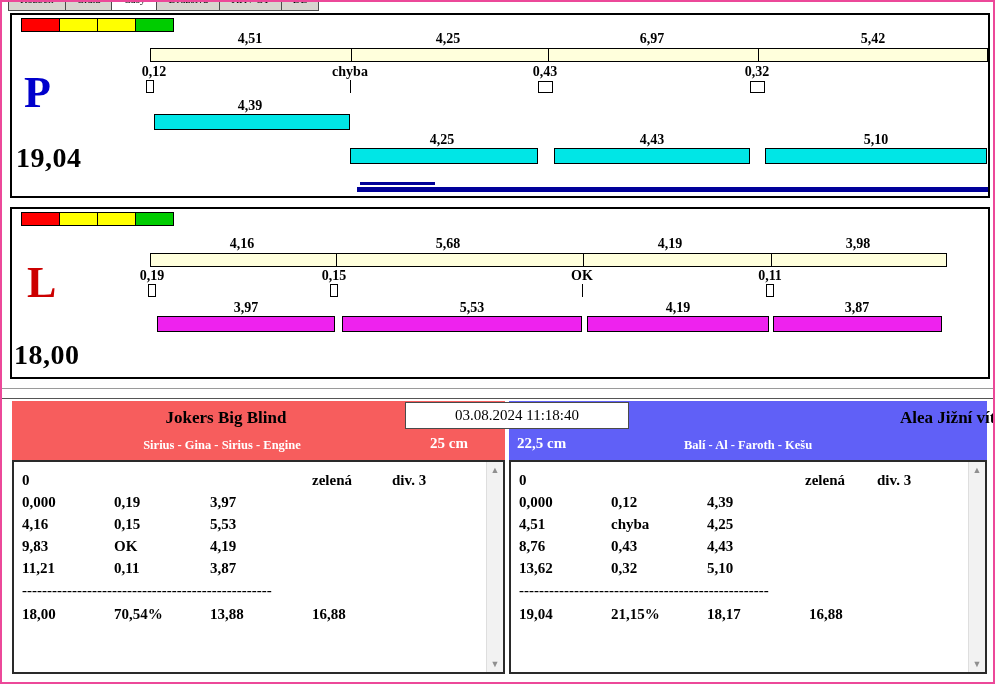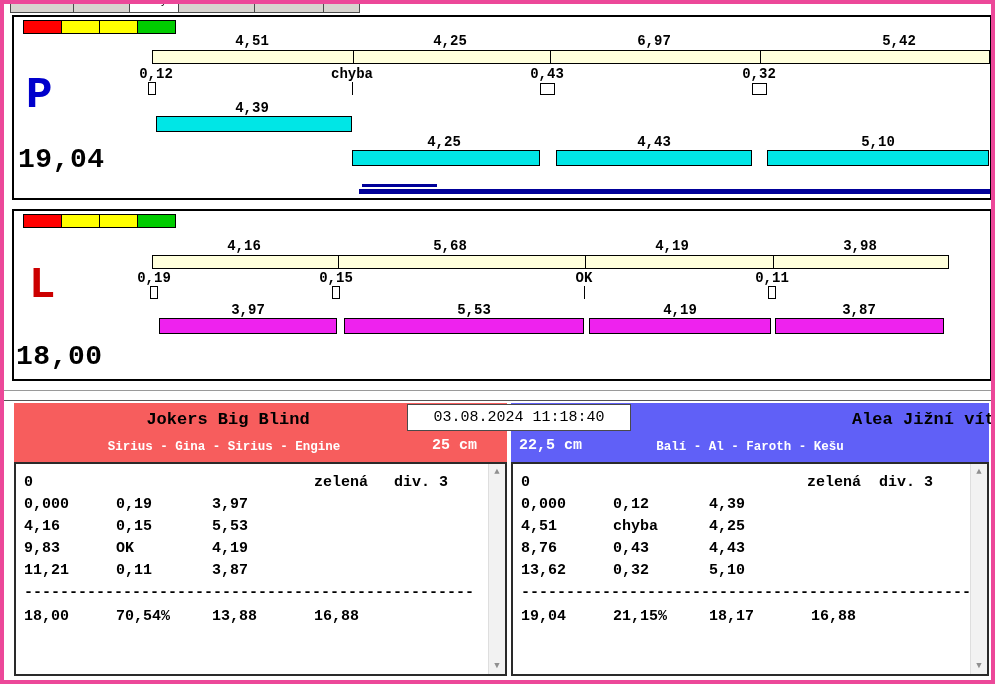--- a/index.html
+++ b/index.html
@@ -6,8 +6,8 @@
   html,body { background:#fff; }
   .screen {
     position:relative; width:995px; height:684px;
-    background:#fff; border:4px solid #ec4899; overflow:hidden;
-    font-family:Liberation Mono, monospace; color:#000;
+    background:#fff; border:2px solid #ec4899; overflow:hidden;
+    font-family:Liberation Serif, serif; color:#000;
   }
   
   .tabbar { position:absolute; left:6px; top:0; height:9px; width:560px; overflow:hidden; display:flex; }

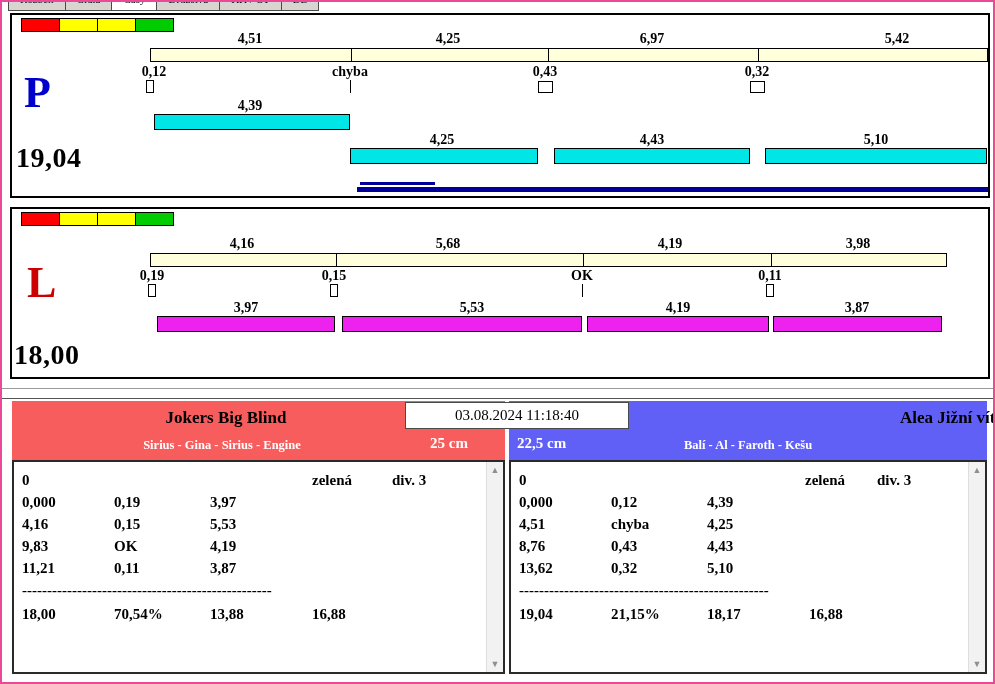--- a/index.html
+++ b/index.html
@@ -78,7 +78,7 @@
     <span class="lbl" style="left:238px;top:16px;">4,51</span>
     <span class="lbl" style="left:436px;top:16px;">4,25</span>
     <span class="lbl" style="left:640px;top:16px;">6,97</span>
-    <span class="lbl" style="left:861px;top:16px;margin-left:24px;">5,42</span>
+    <span class="lbl" style="left:861px;top:16px;">5,42</span>
 
     <div class="splitbar" style="left:138px;top:33px;width:838px;">
       <i class="sdiv" style="left:200px;"></i>

